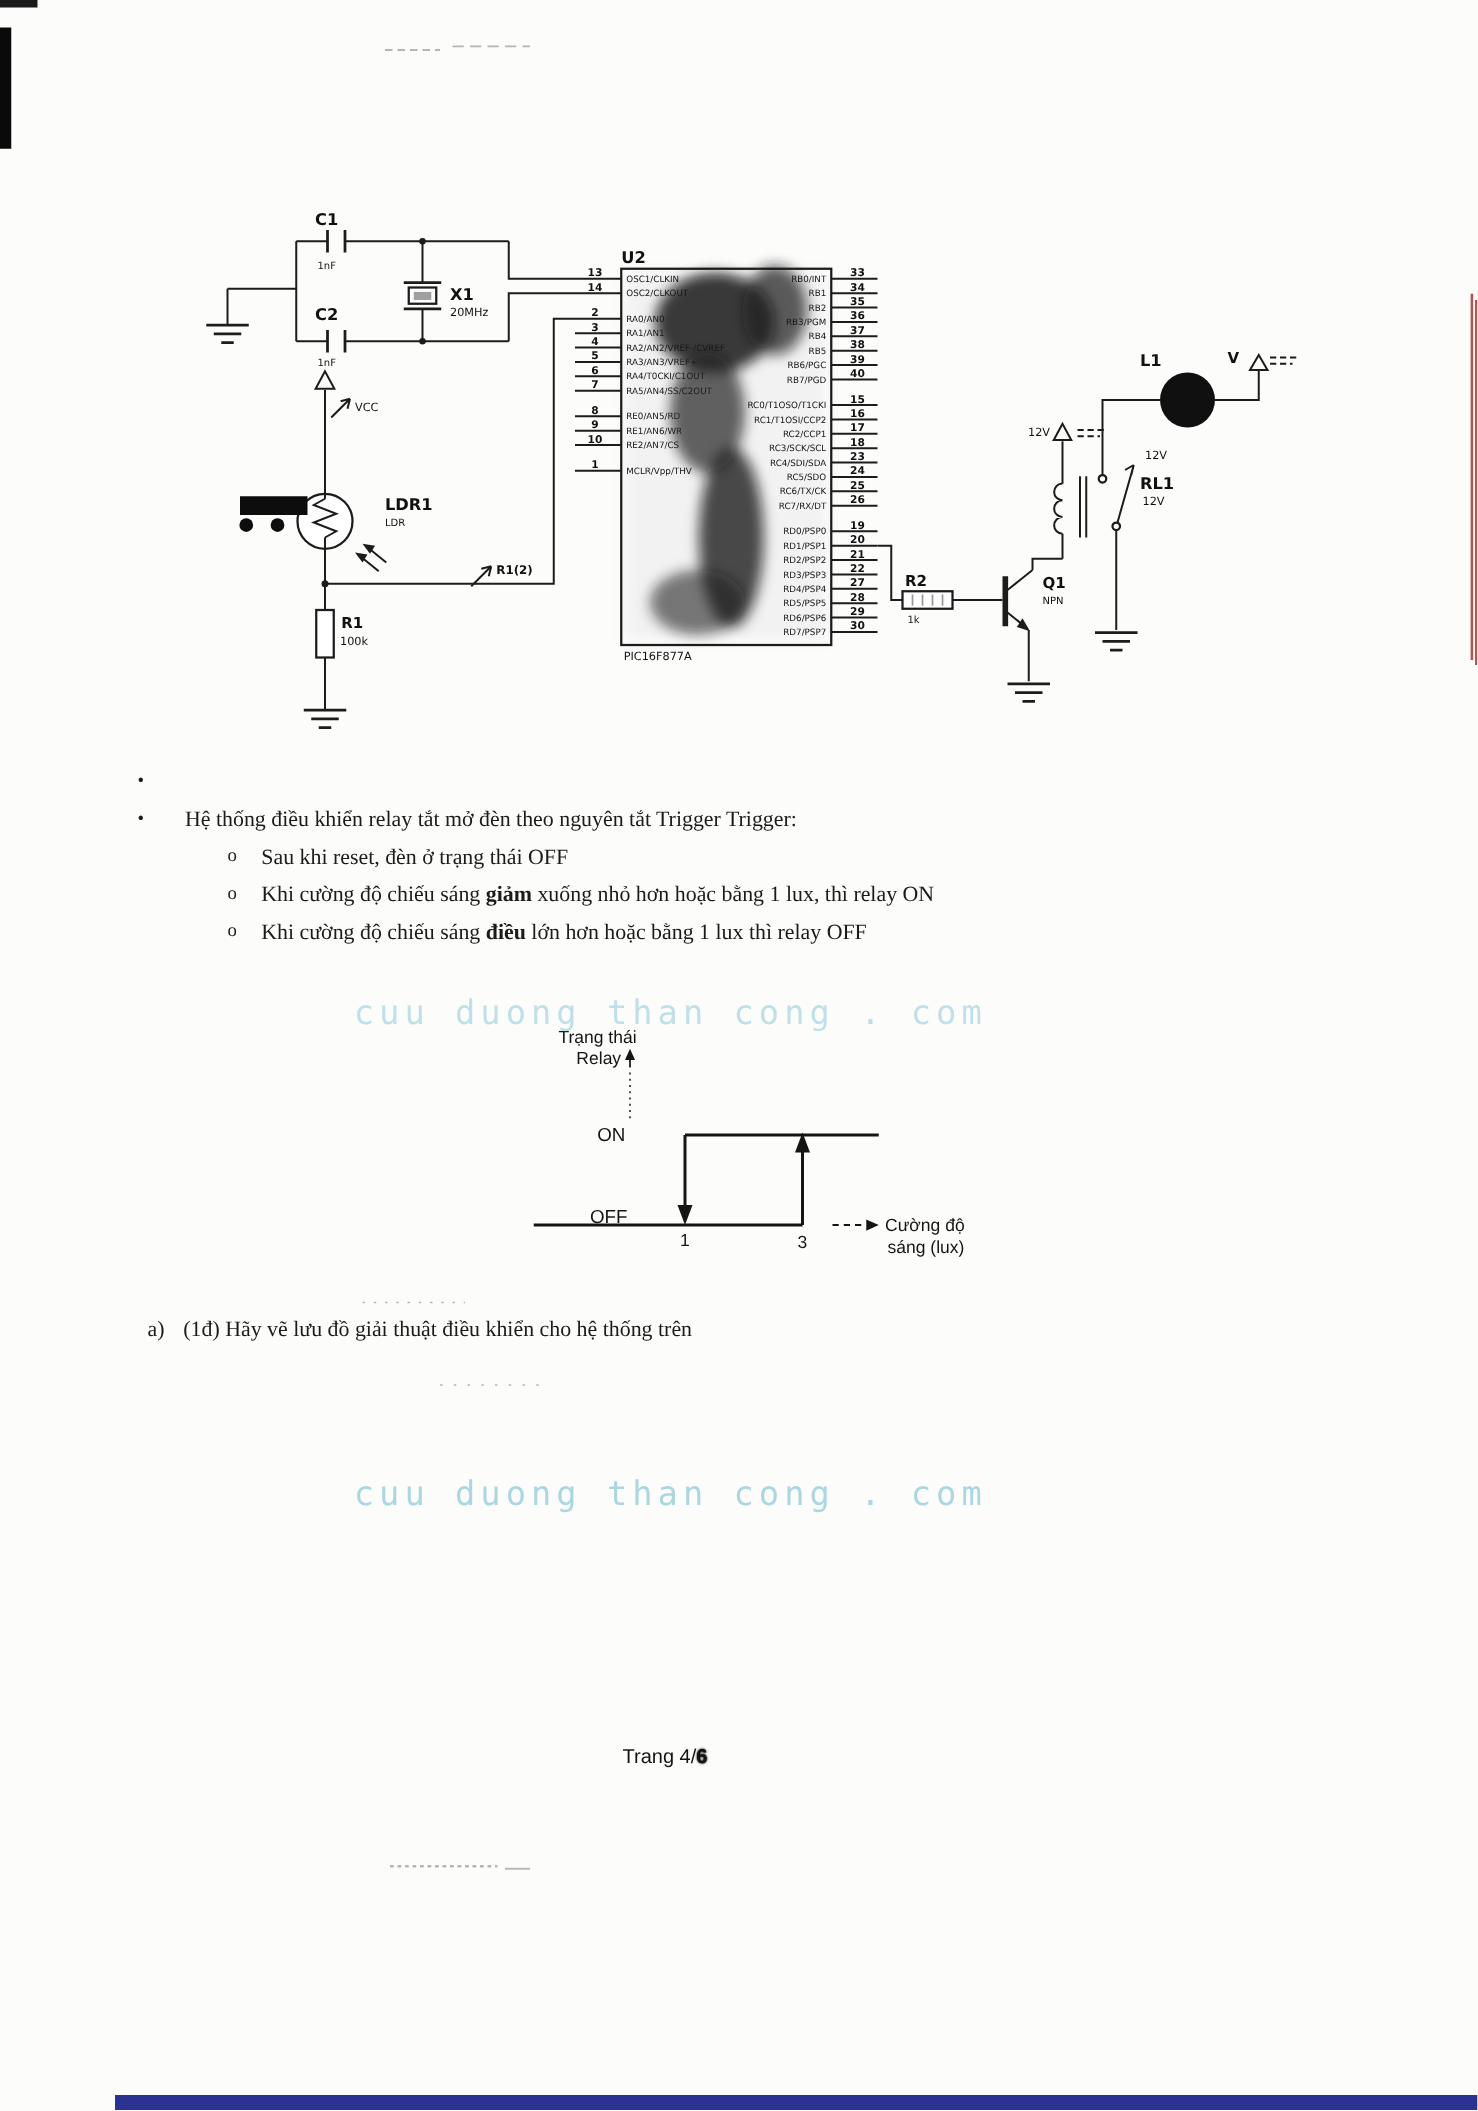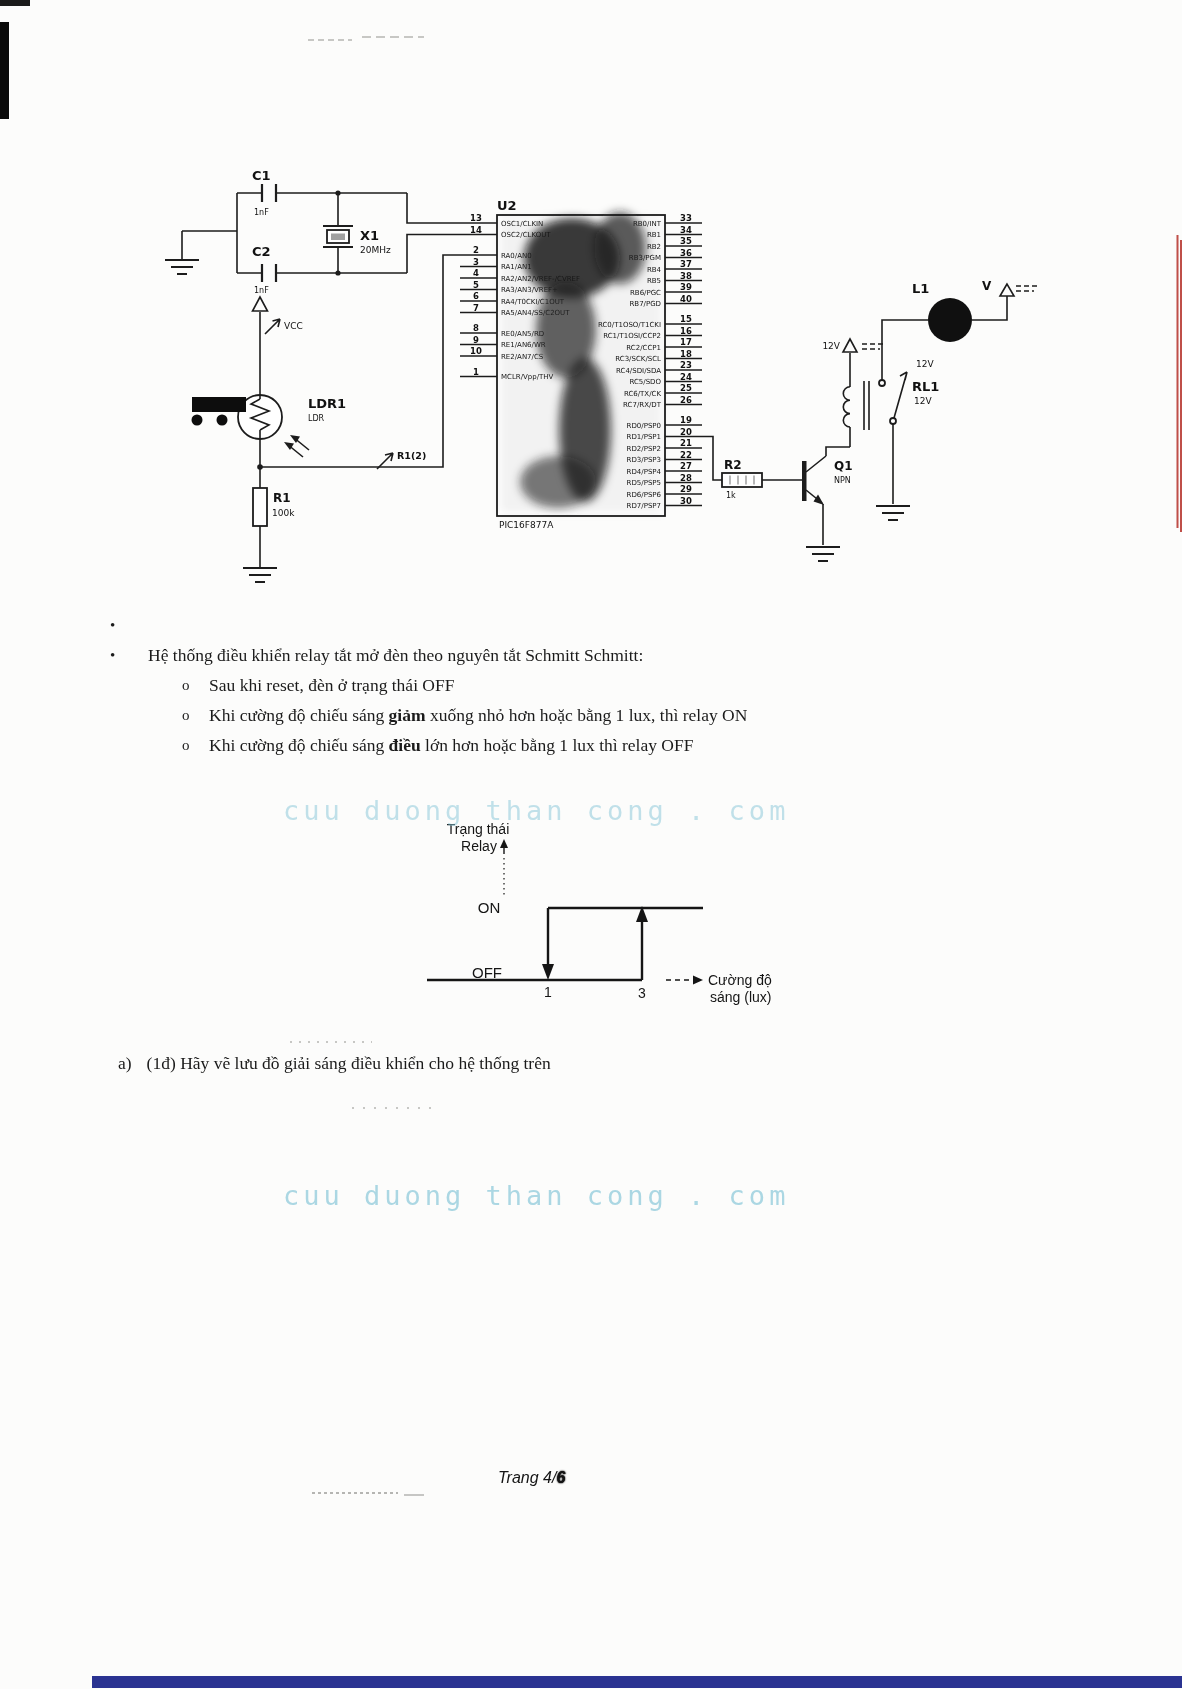--- a/index.html
+++ b/index.html
@@ -354,7 +354,7 @@
   </div>
   <div class="b-row">
     <span class="b-mark">•</span>
-    <div class="b-text">Hệ thống điều khiển relay tắt mở đèn theo nguyên tắt Schmitt Schmitt:</div>
+    <div class="b-text">Hệ thống điều khiển relay tắt mở đèn theo nguyên tắt Trigger Trigger:</div>
   </div>
   <div class="s-row">
     <span class="s-mark">o</span>

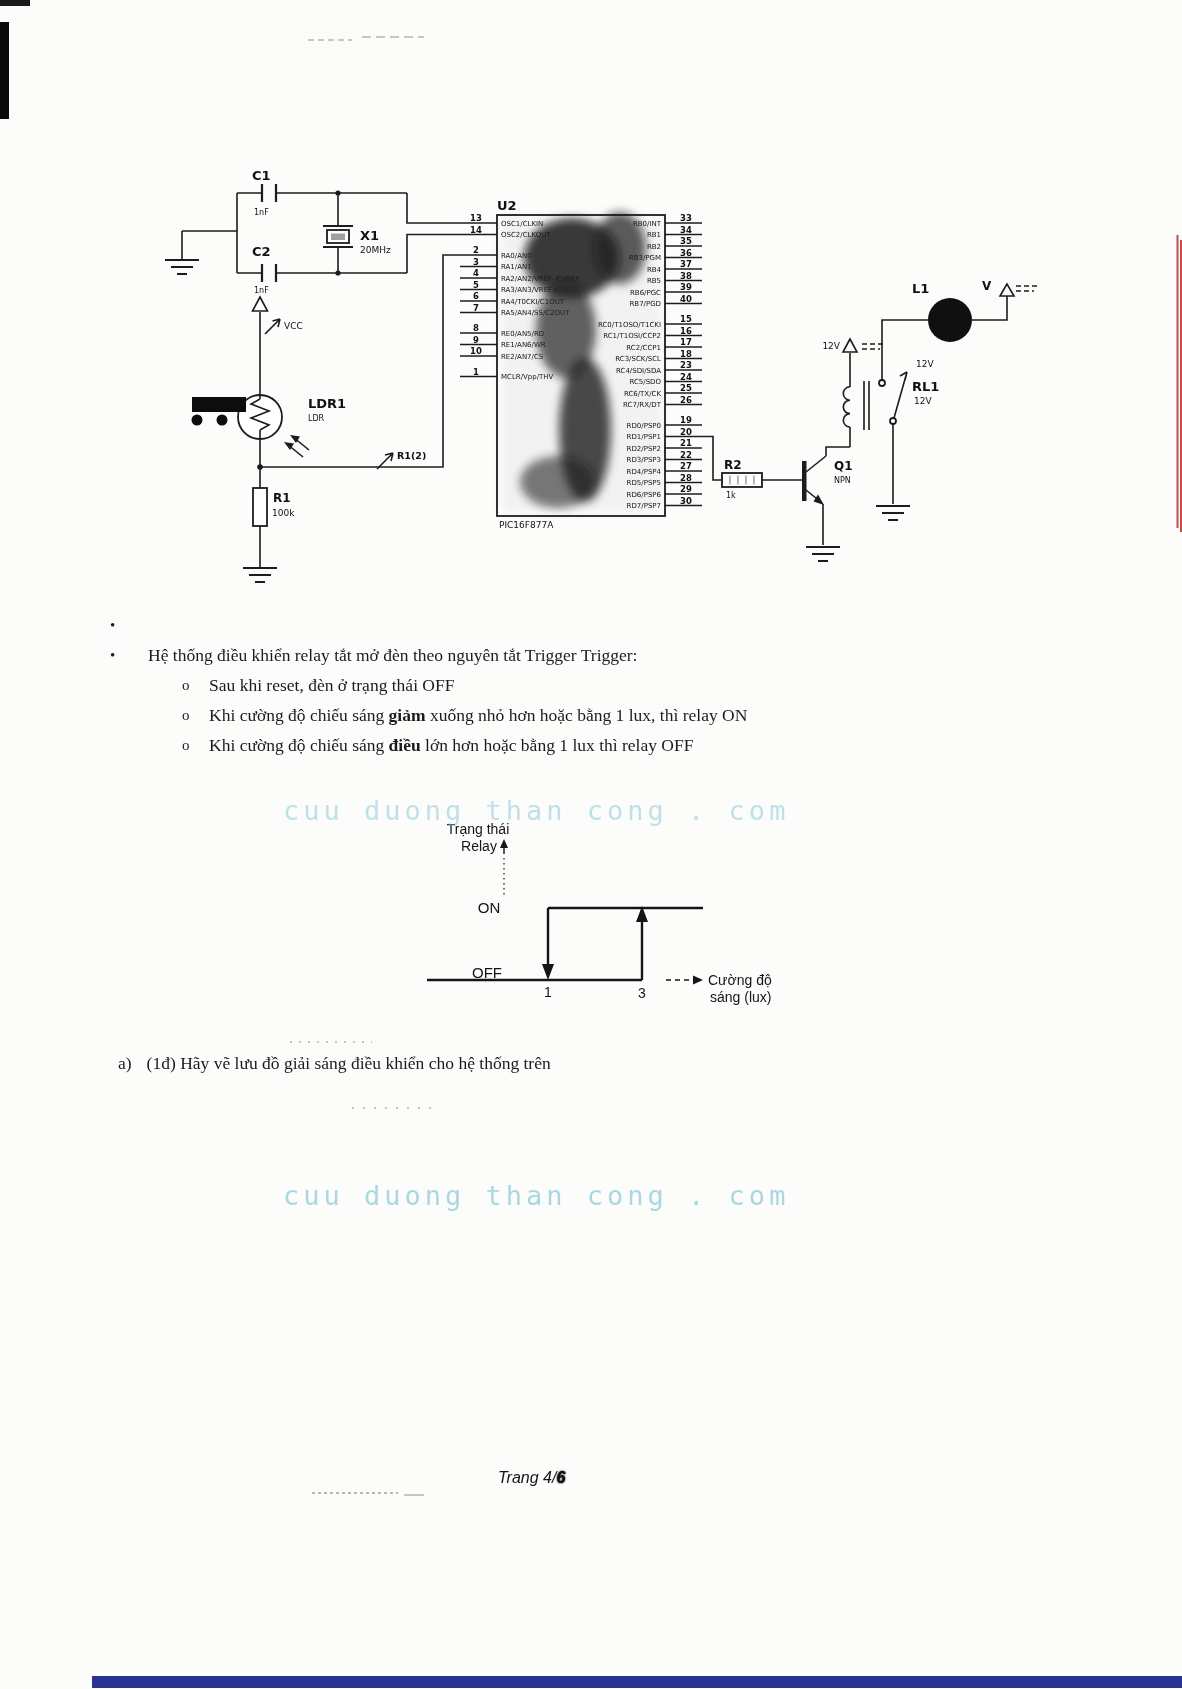--- a/index.html
+++ b/index.html
@@ -375,7 +375,7 @@
 
 <div class="question">
   <span class="q-label">a)</span>
-  <span>(1đ) Hãy vẽ lưu đồ giải sáng điều khiển cho hệ thống trên</span>
+  <span>(1đ) Hãy vẽ lưu đồ giải thuật điều khiển cho hệ thống trên</span>
 </div>
 
 <div class="footer">

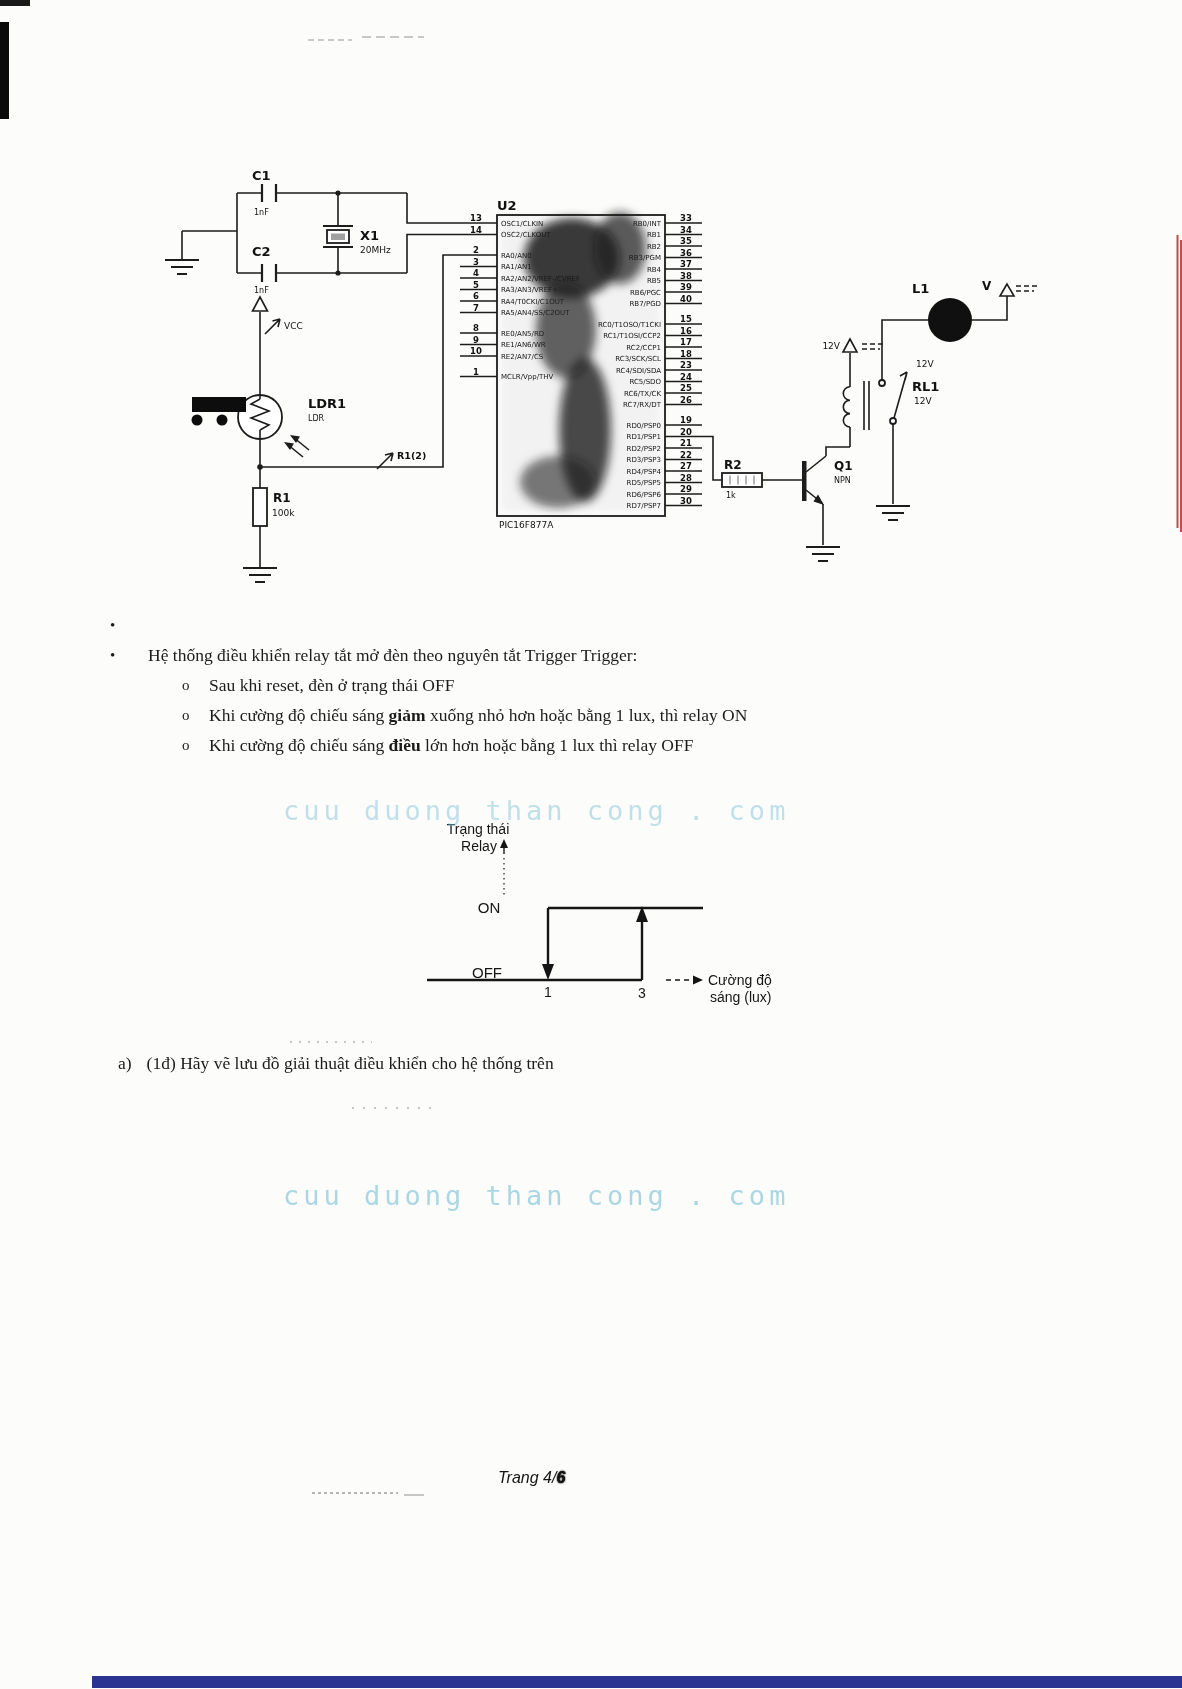--- a/index.html
+++ b/index.html
@@ -46,8 +46,8 @@
   .question{position:absolute;left:118px;top:1053px;font-size:17.5px;display:flex;}
   .q-label{margin-right:15px;}
   .footer{
-    position:absolute;left:498px;top:1469px;font-family:"Liberation Sans","DejaVu Sans",sans-serif;
-    font-size:16px;color:#141414;font-style:italic;
+    position:absolute;left:498px;top:1397px;font-family:"Liberation Sans","DejaVu Sans",sans-serif;
+    font-size:16px;color:#141414;
   }
   .footer .pg{font-weight:700;text-shadow:0 0 2px #000, 0 0 1px #000;}
   .bottom-bar{position:absolute;left:92px;top:1676px;width:1090px;height:12px;background:var(--bar);}

